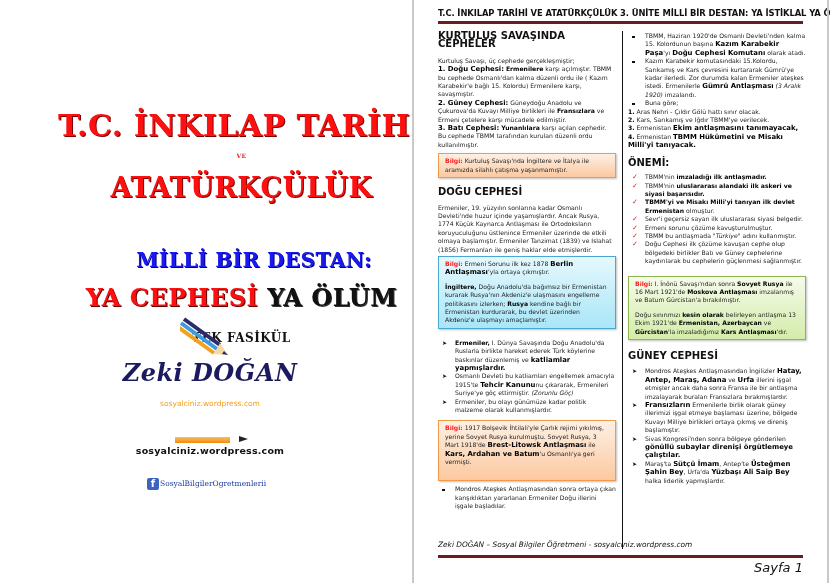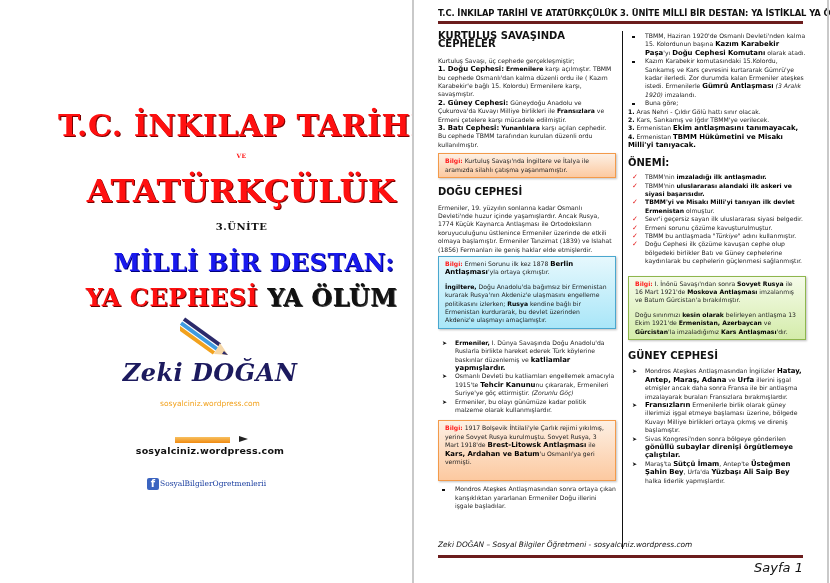--- a/index.html
+++ b/index.html
@@ -19,7 +19,7 @@
   .black { color: #111; }
   .t1 { top: 60px; font-size: 30px; text-shadow: 1px 1px 0 #7a0000; }
   .t-ve { top: 104px; font-size: 6px; }
-  .t2 { top: 124px; font-size: 32px; text-shadow: 1px 1px 0 #7a0000; }
+  .t2 { top: 124px; font-size: 27px; text-shadow: 1px 1px 0 #7a0000; }
   .t-unit { top: 173px; font-size: 10px; }
   .t3 { top: 200px; font-size: 24px; text-shadow: 1px 1px 0 #00007a; padding-left: 25px; }
   .t4 { top: 235px; font-size: 24px; text-shadow: 1px 1px 0 #600; }

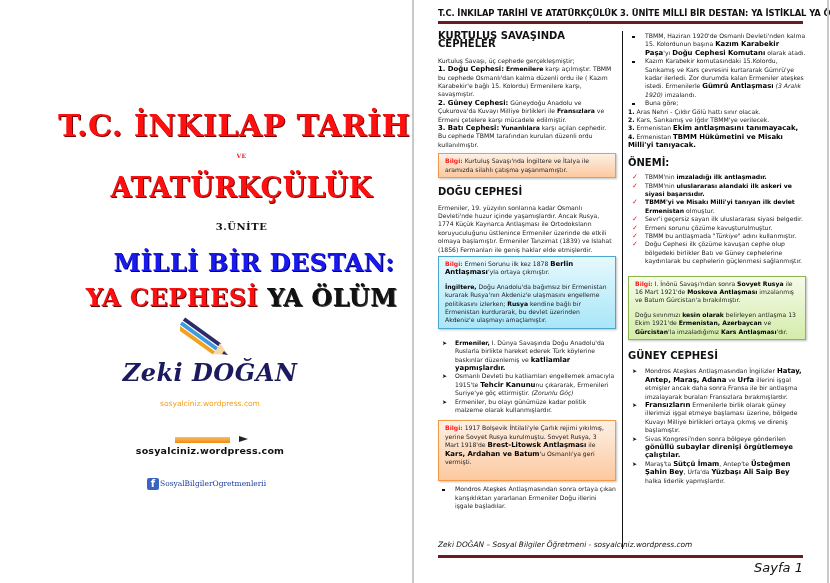--- a/index.html
+++ b/index.html
@@ -76,7 +76,6 @@
   <div class="cover-line t1 red">T.C. İNKILAP TARİHİ</div>
   <div class="cover-line t-ve red">VE</div>
   <div class="cover-line t2 red">ATATÜRKÇÜLÜK</div>
-  <div class="cover-line t-unit black">3.ÜNİTE</div>
   <div class="cover-line t3 blue">MİLLİ BİR DESTAN:</div>
   <div class="cover-line t4">
     <span class="red">YA CEPHESİ</span>

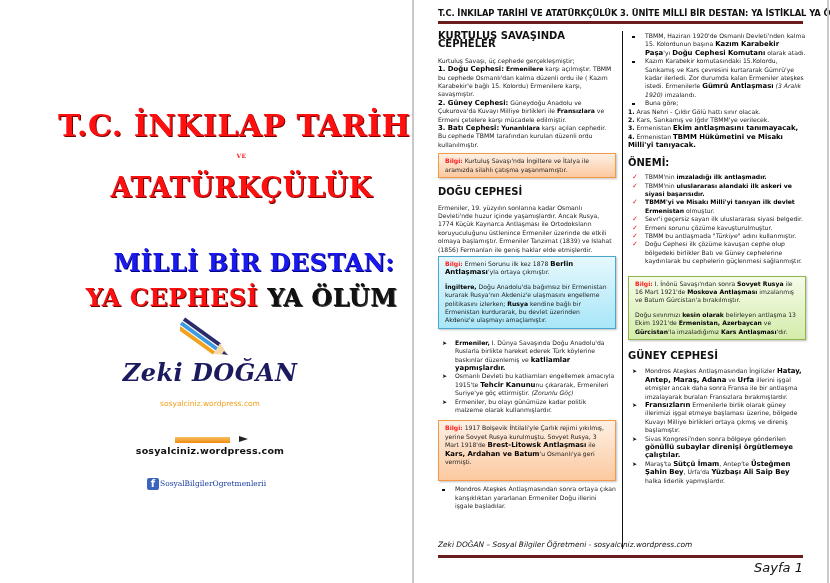--- a/index.html
+++ b/index.html
@@ -21,7 +21,7 @@
   .t-ve { top: 104px; font-size: 6px; }
   .t2 { top: 124px; font-size: 27px; text-shadow: 1px 1px 0 #7a0000; }
   .t-unit { top: 173px; font-size: 10px; }
-  .t3 { top: 200px; font-size: 24px; text-shadow: 1px 1px 0 #00007a; padding-left: 25px; }
+  .t3 { top: 200px; font-size: 20px; text-shadow: 1px 1px 0 #00007a; padding-left: 25px; }
   .t4 { top: 235px; font-size: 24px; text-shadow: 1px 1px 0 #600; }
   .t-fas { top: 283px; font-size: 12px; }
 

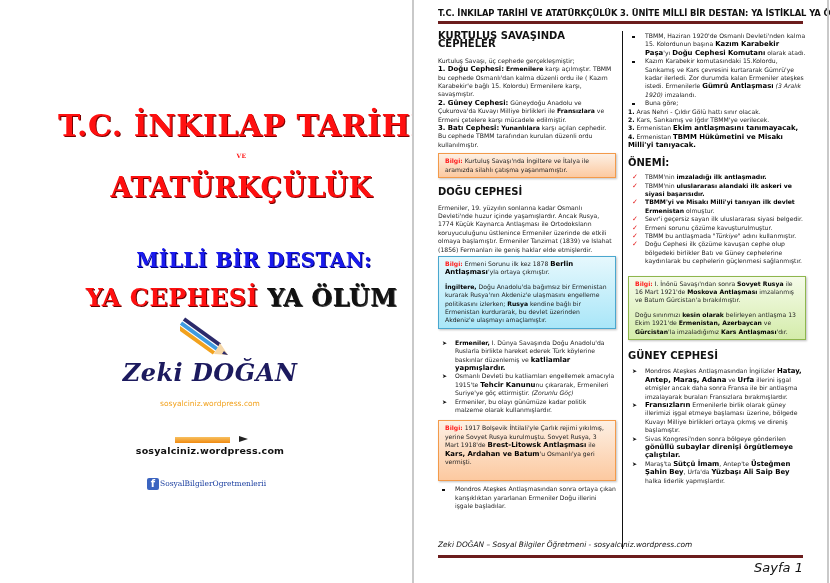--- a/index.html
+++ b/index.html
@@ -81,6 +81,7 @@
     <span class="red">YA CEPHESİ</span>
     <span class="black" style="text-shadow:1px 1px 0 #333;">YA ÖLÜM</span>
   </div>
+  <div class="cover-line t-fas black">TEK FASİKÜL</div>
 
   <div class="logo">
     <svg class="pencil" viewBox="0 0 60 40">

